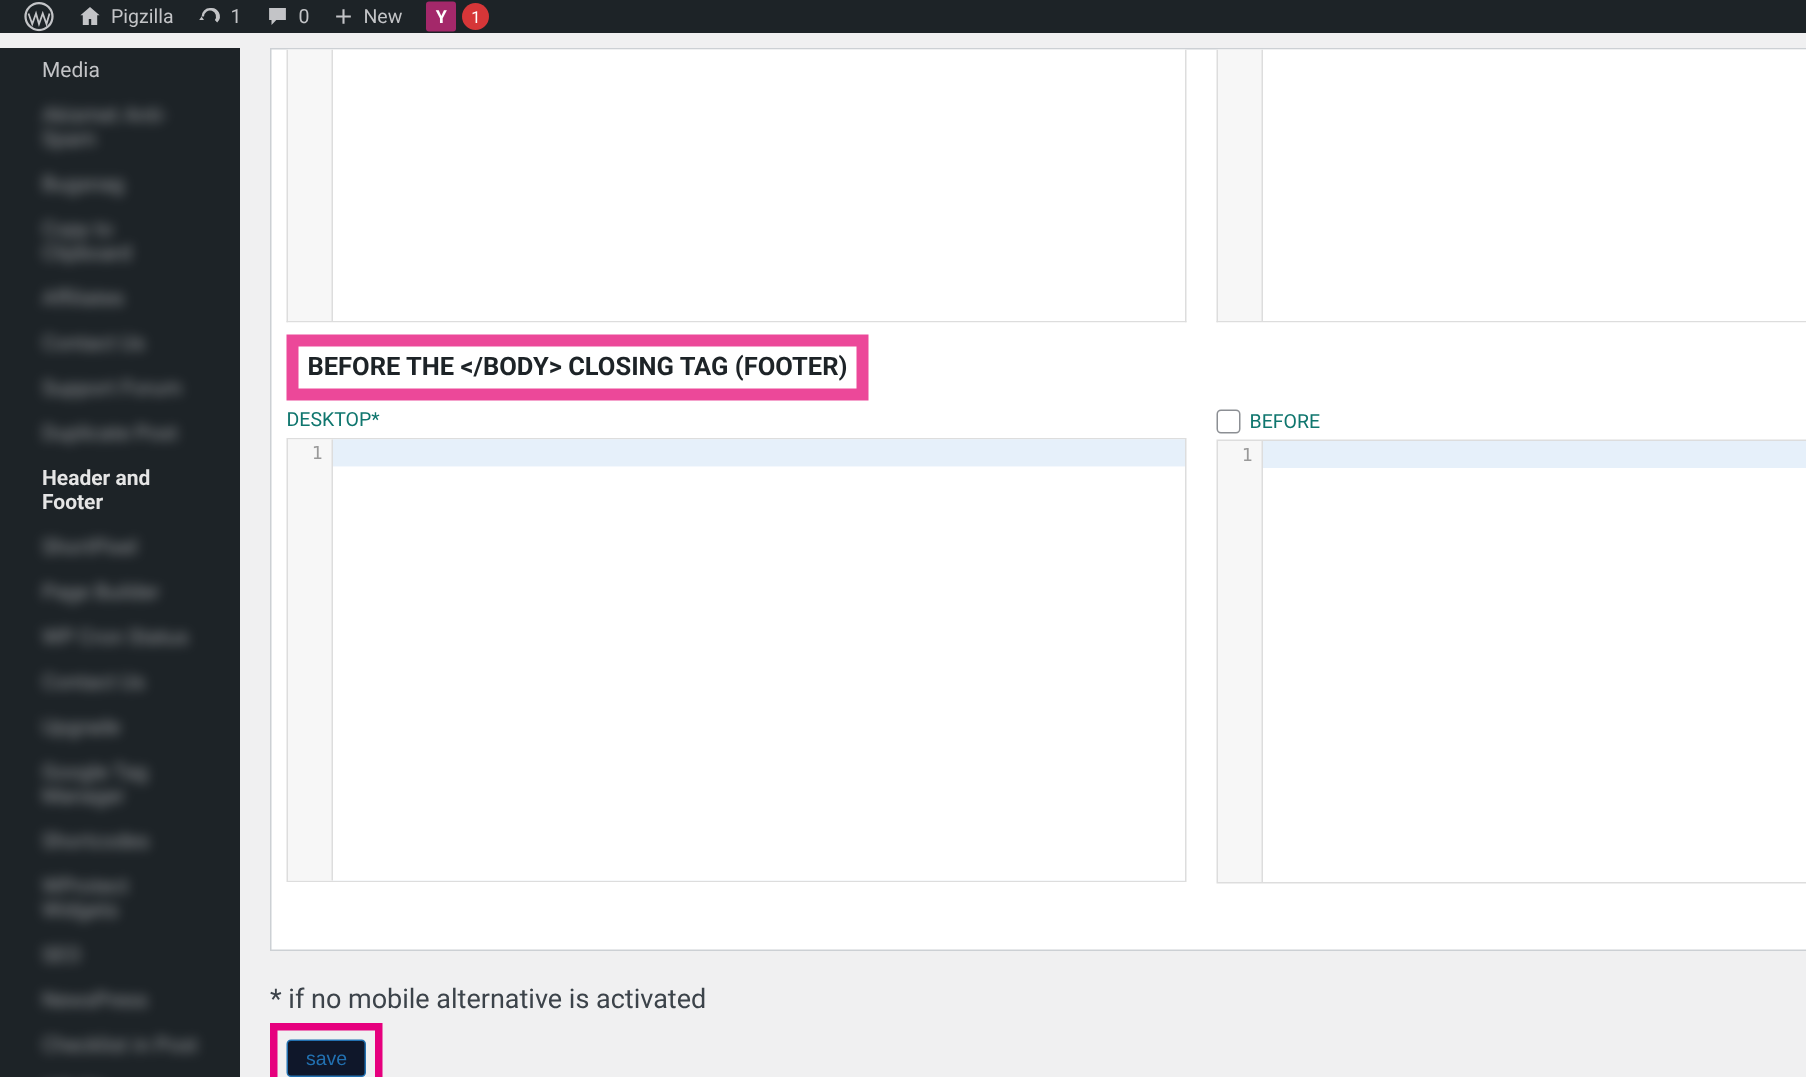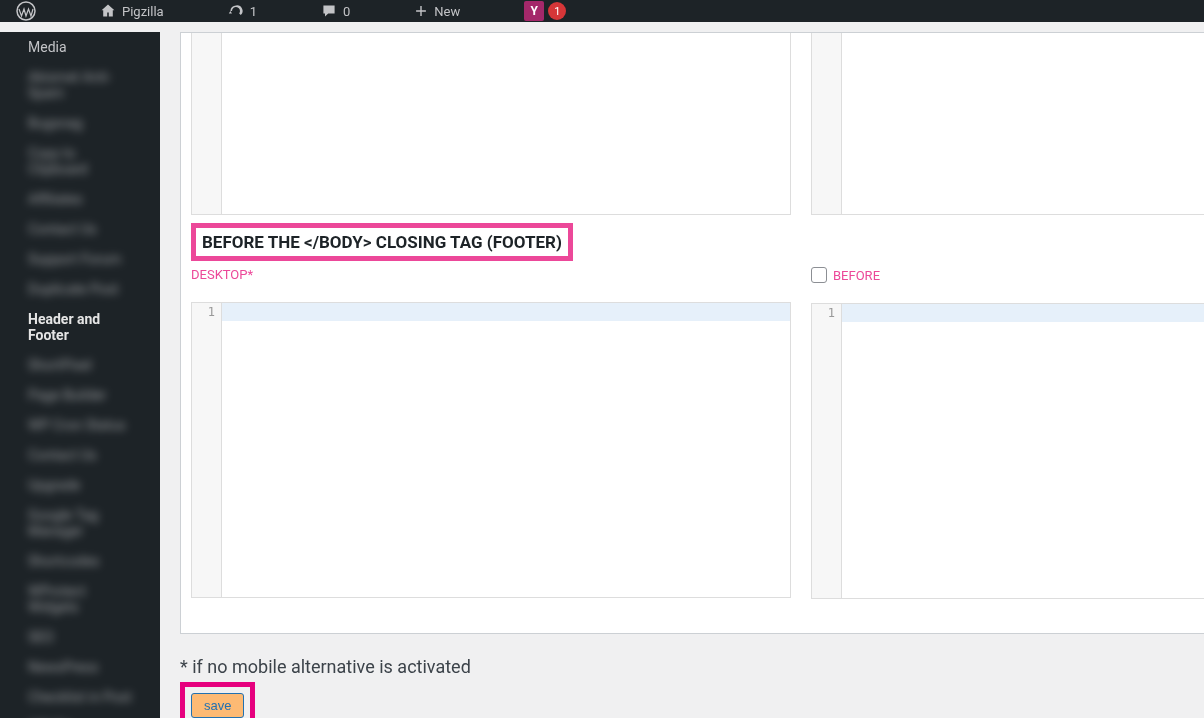--- a/index.html
+++ b/index.html
@@ -19,7 +19,6 @@
       padding: 0 8px;
       color: #c3c4c7;
       font-size: 13px;
-      gap: 48px;
     }
     .admin-bar-item {
       display: flex;

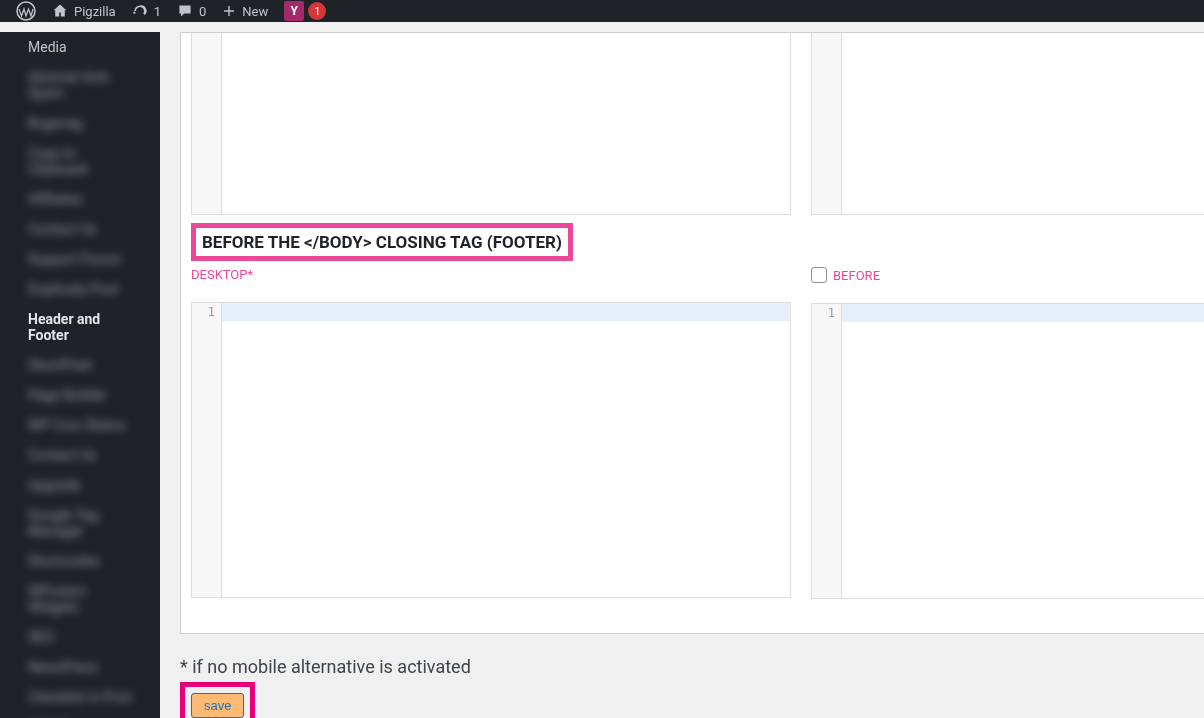--- a/index.html
+++ b/index.html
@@ -159,7 +159,7 @@
       padding: 8px 0;
     }
     .highlight-box {
-      border: 5px solid #ec4899;
+      border: 8px solid #ec4899;
       display: inline-block;
       padding: 4px 6px;
     }

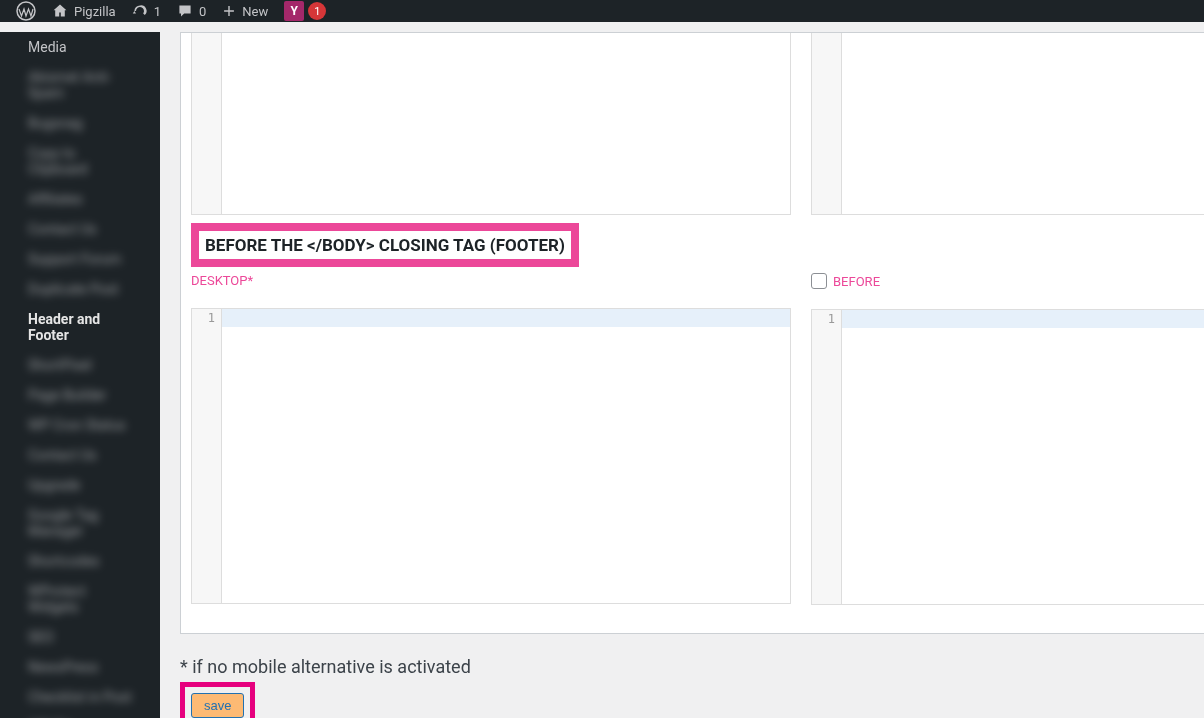--- a/index.html
+++ b/index.html
@@ -115,8 +115,8 @@
     .editor-col.right { flex: 1; }
     .editor-label {
       font-size: 13px;
-      color: #ec4899;
-      padding: 6px 0 20px;
+      color: #0f766e;
+      padding: 6px 0 4px;
       display: flex;
       align-items: center;
       gap: 6px;

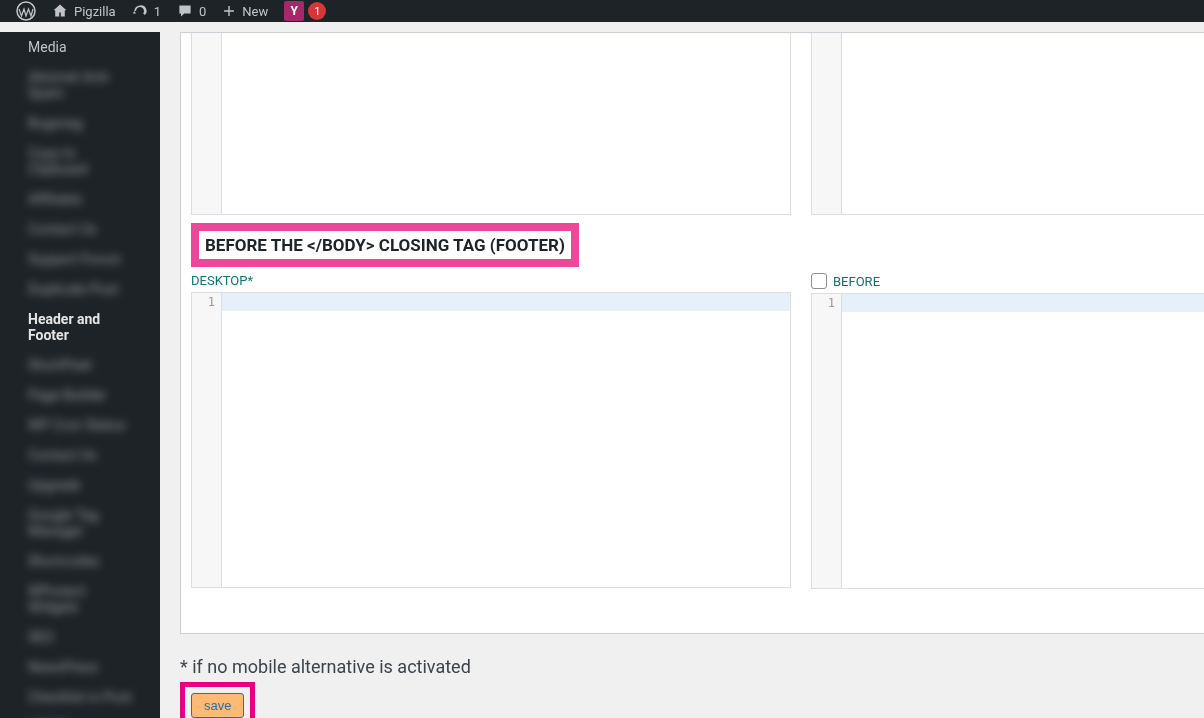--- a/index.html
+++ b/index.html
@@ -182,7 +182,7 @@
       padding: 6px;
     }
     .save-button {
-      background: #fdba74;
+      background: #0f172a;
       border: 1px solid #2271b1;
       color: #2271b1;
       padding: 4px 12px;

